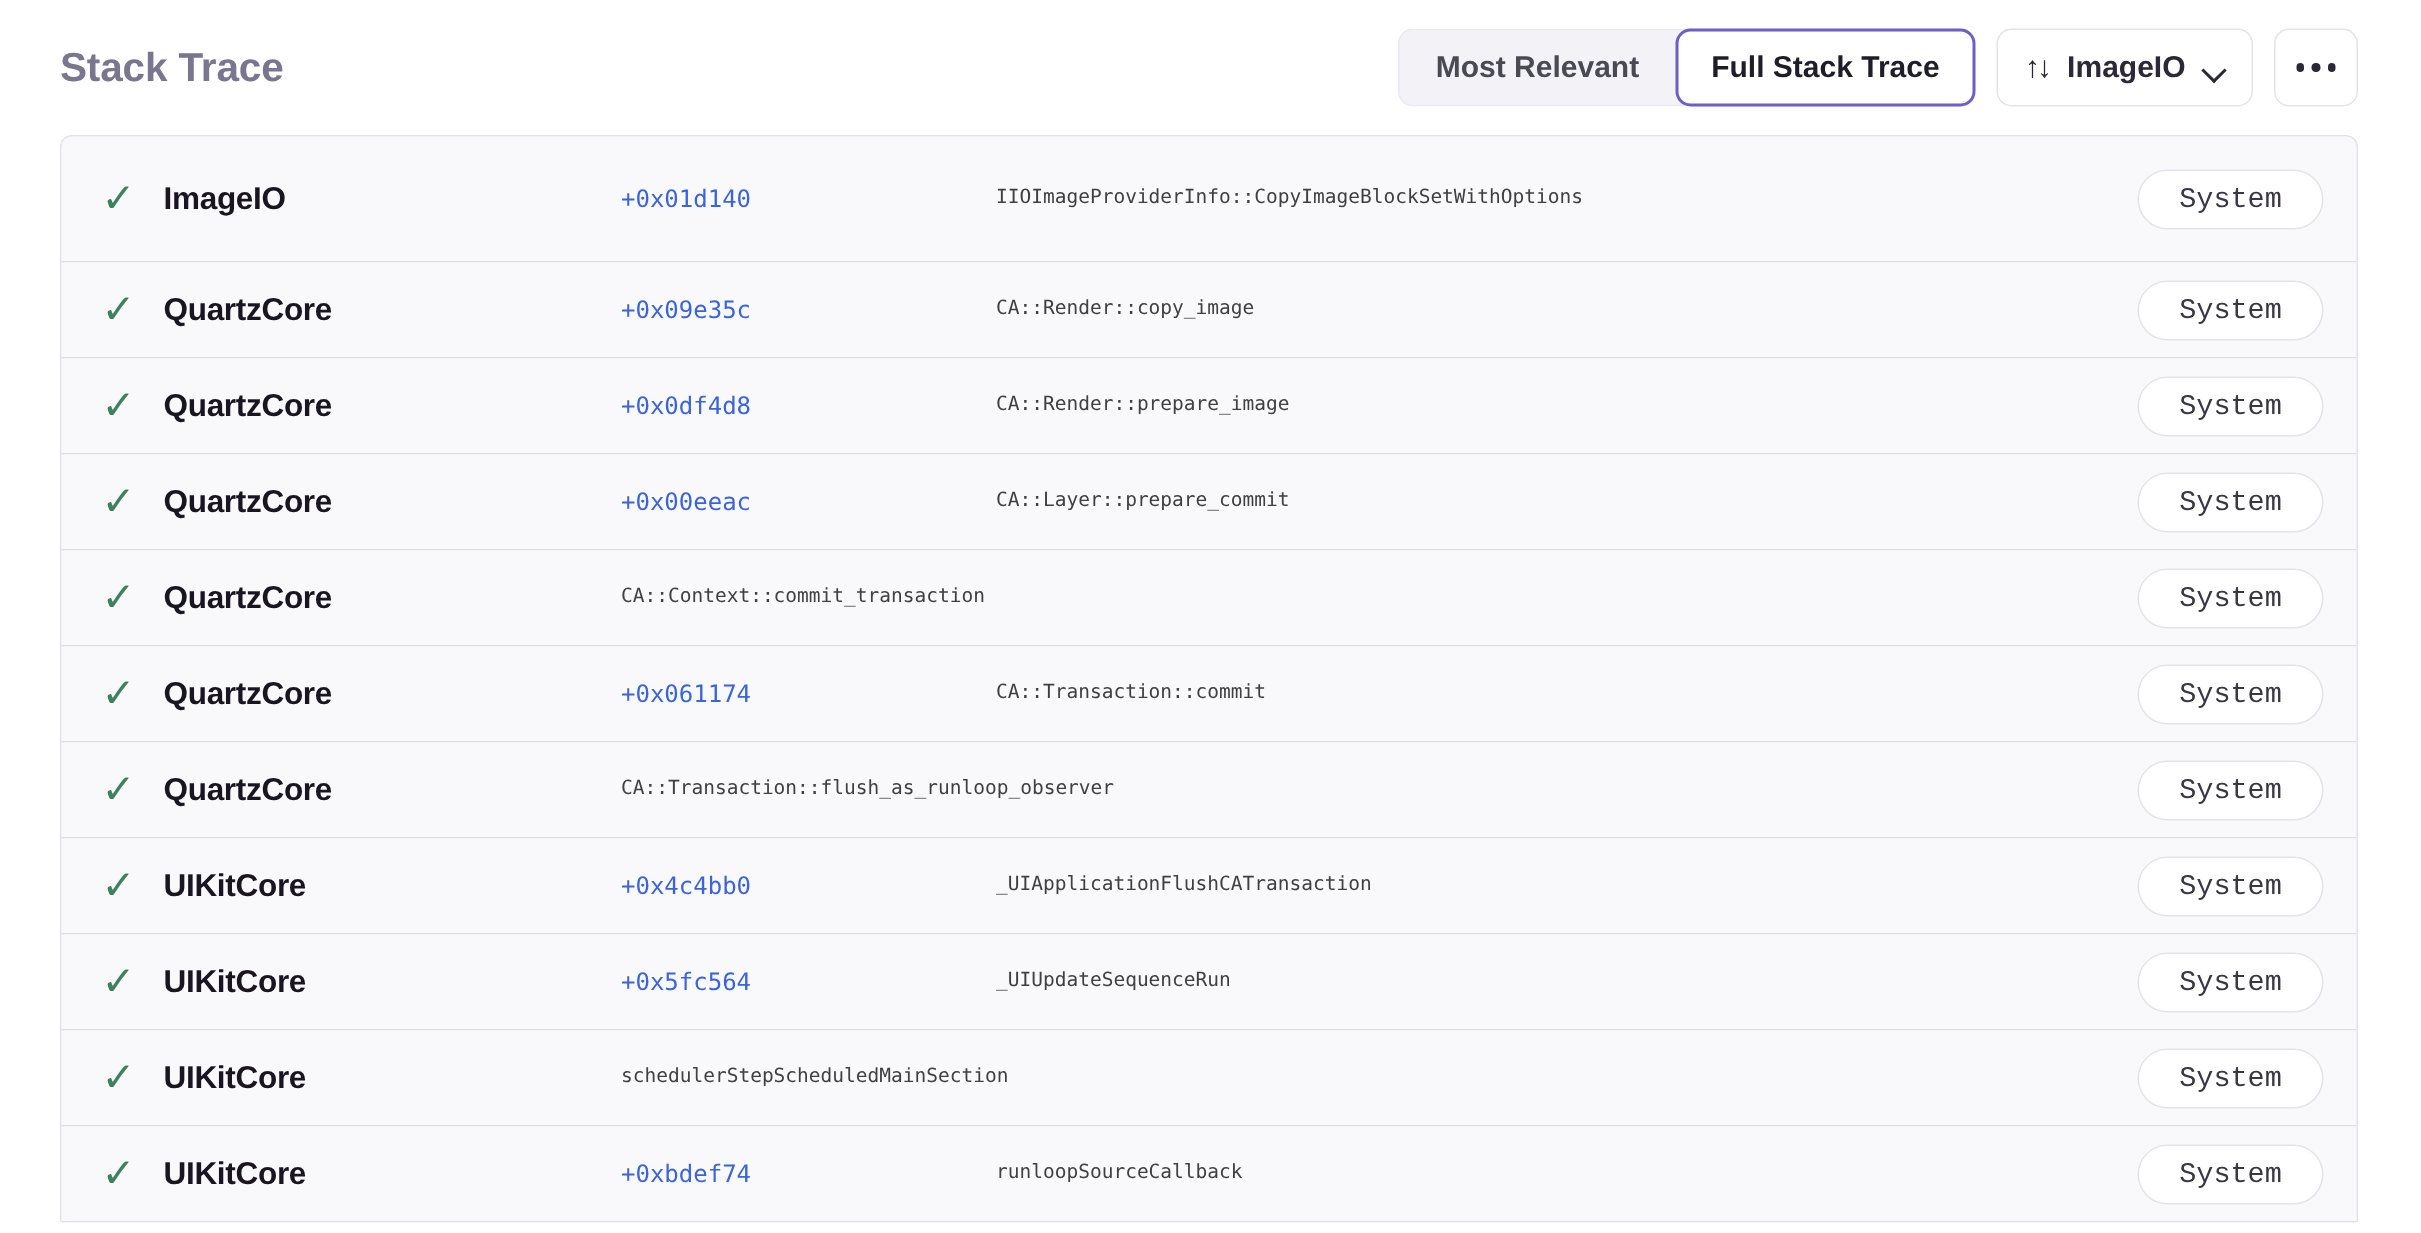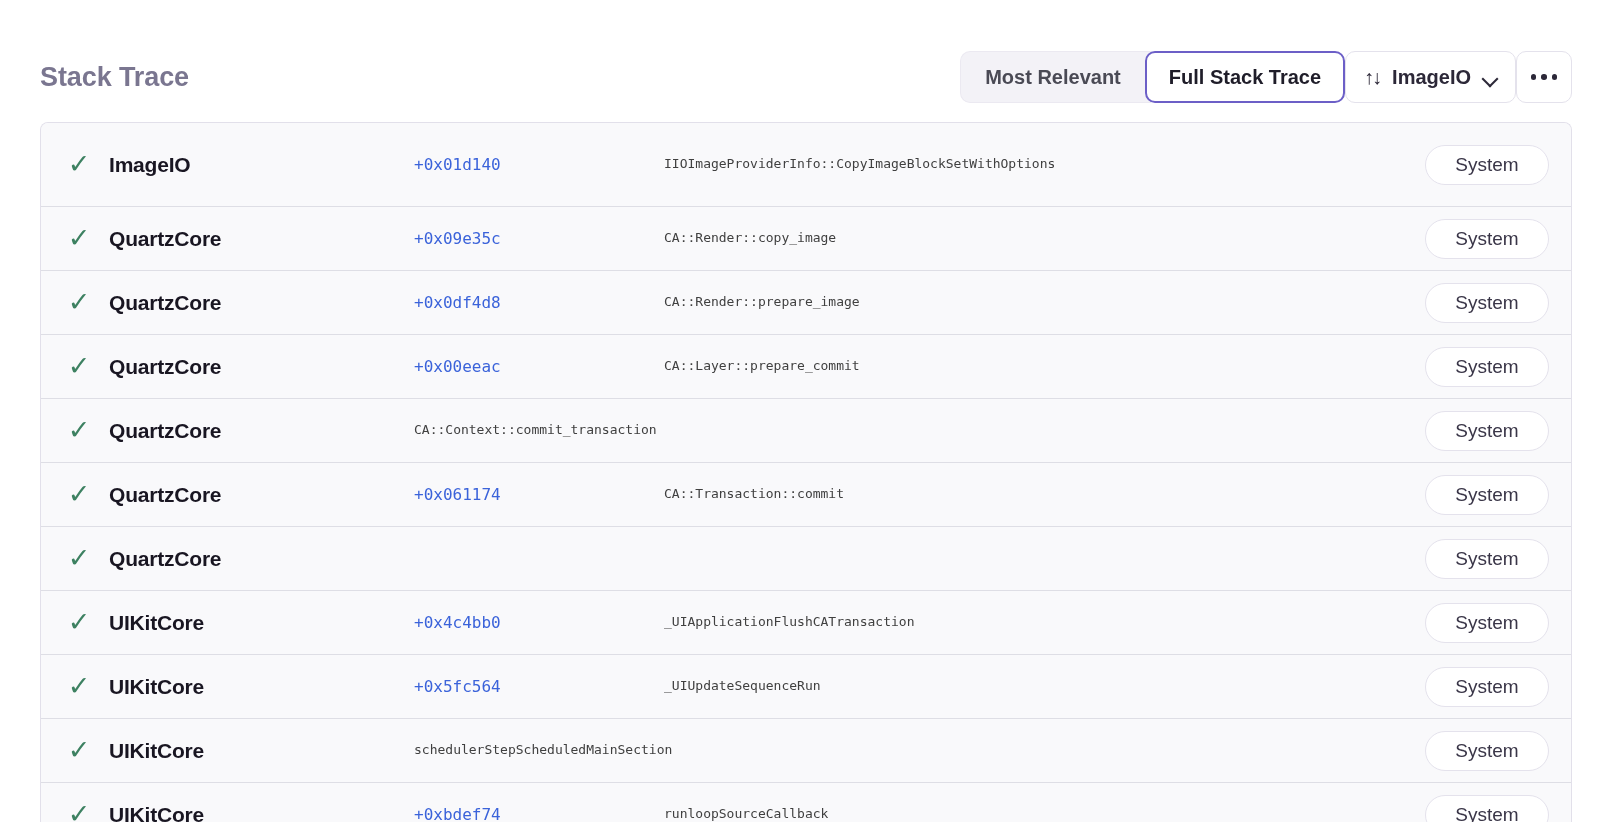--- a/index.html
+++ b/index.html
@@ -28,7 +28,6 @@
     align-items: center;
     justify-content: space-between;
     padding: 0 42px 0 40px;
-    margin-top: 32px;
   }
 
   .panel-title {

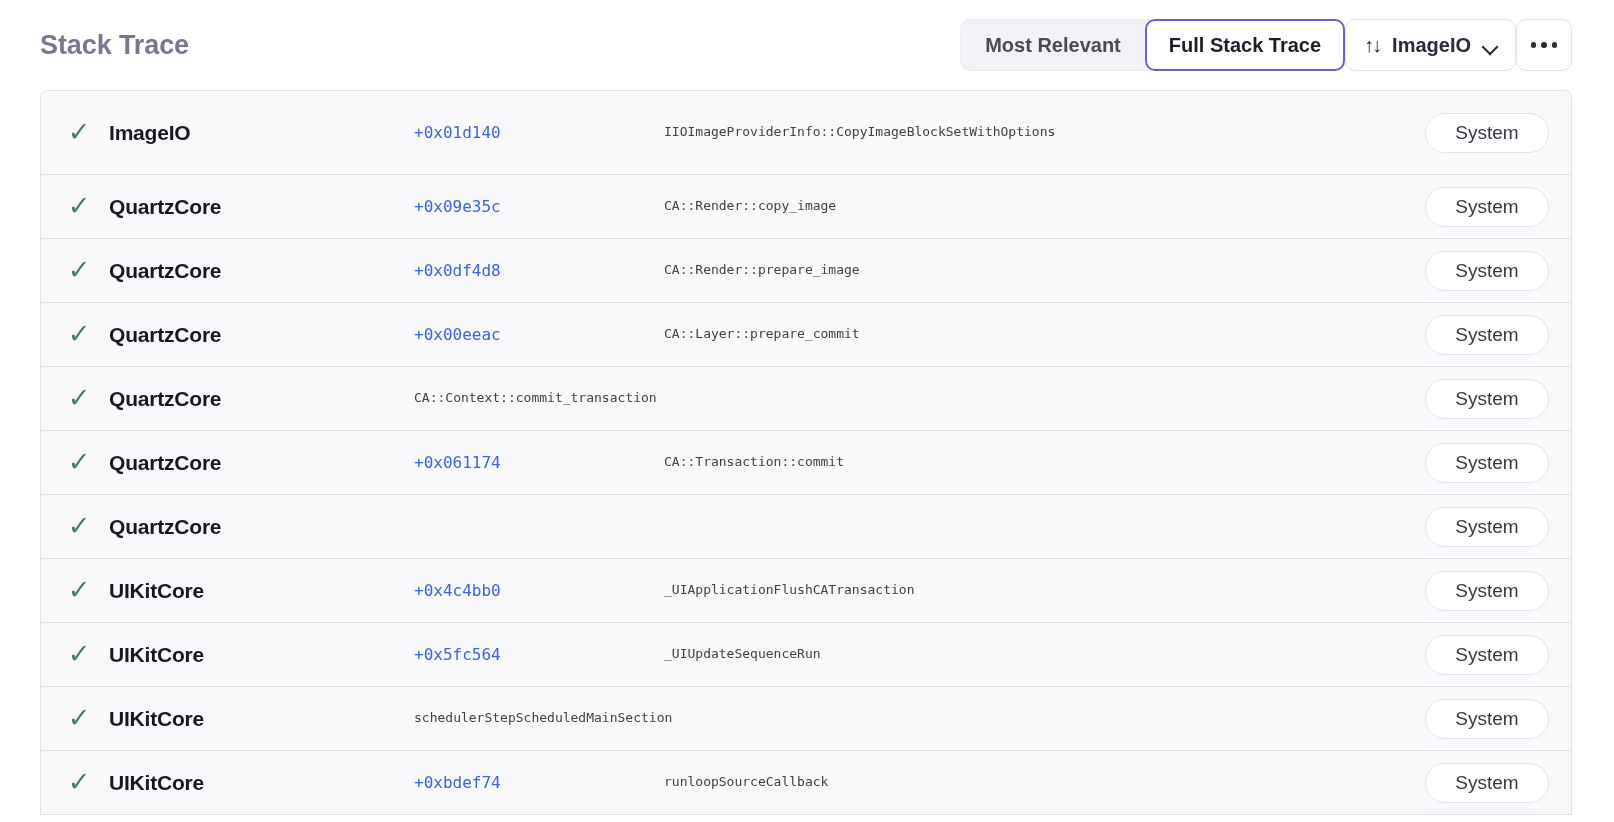--- a/index.html
+++ b/index.html
@@ -42,6 +42,7 @@
   .header-actions {
     display: flex;
     align-items: center;
+    gap: 14px;
   }
 
   

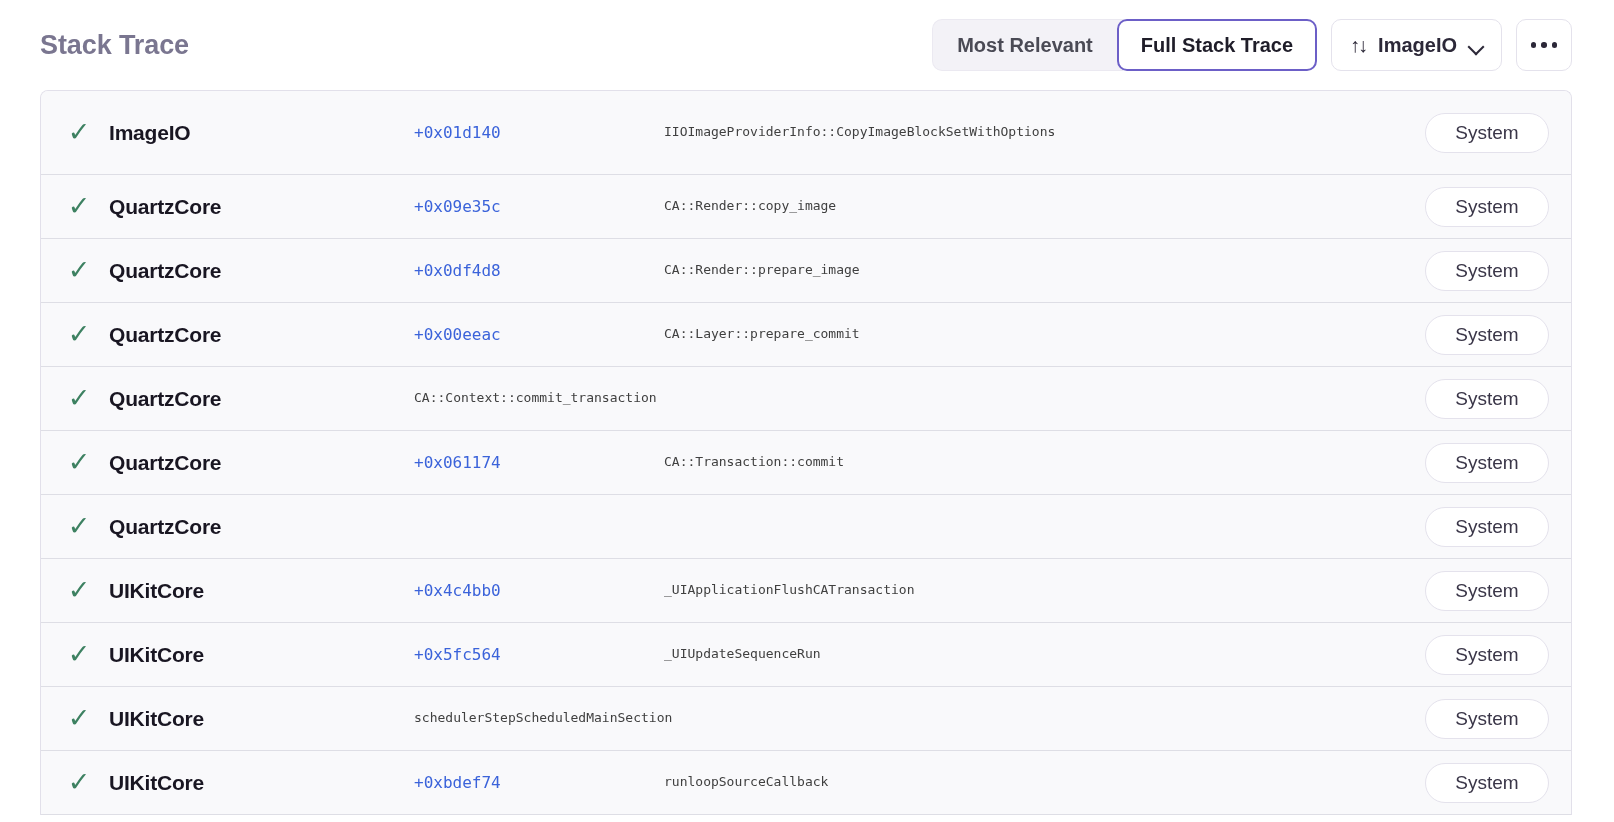--- a/index.html
+++ b/index.html
@@ -215,6 +215,7 @@
     margin-left: auto;
     display: flex;
     justify-content: flex-start;
+    font-family: Liberation Mono, monospace;
   }
   .badge {
     display: inline-flex;

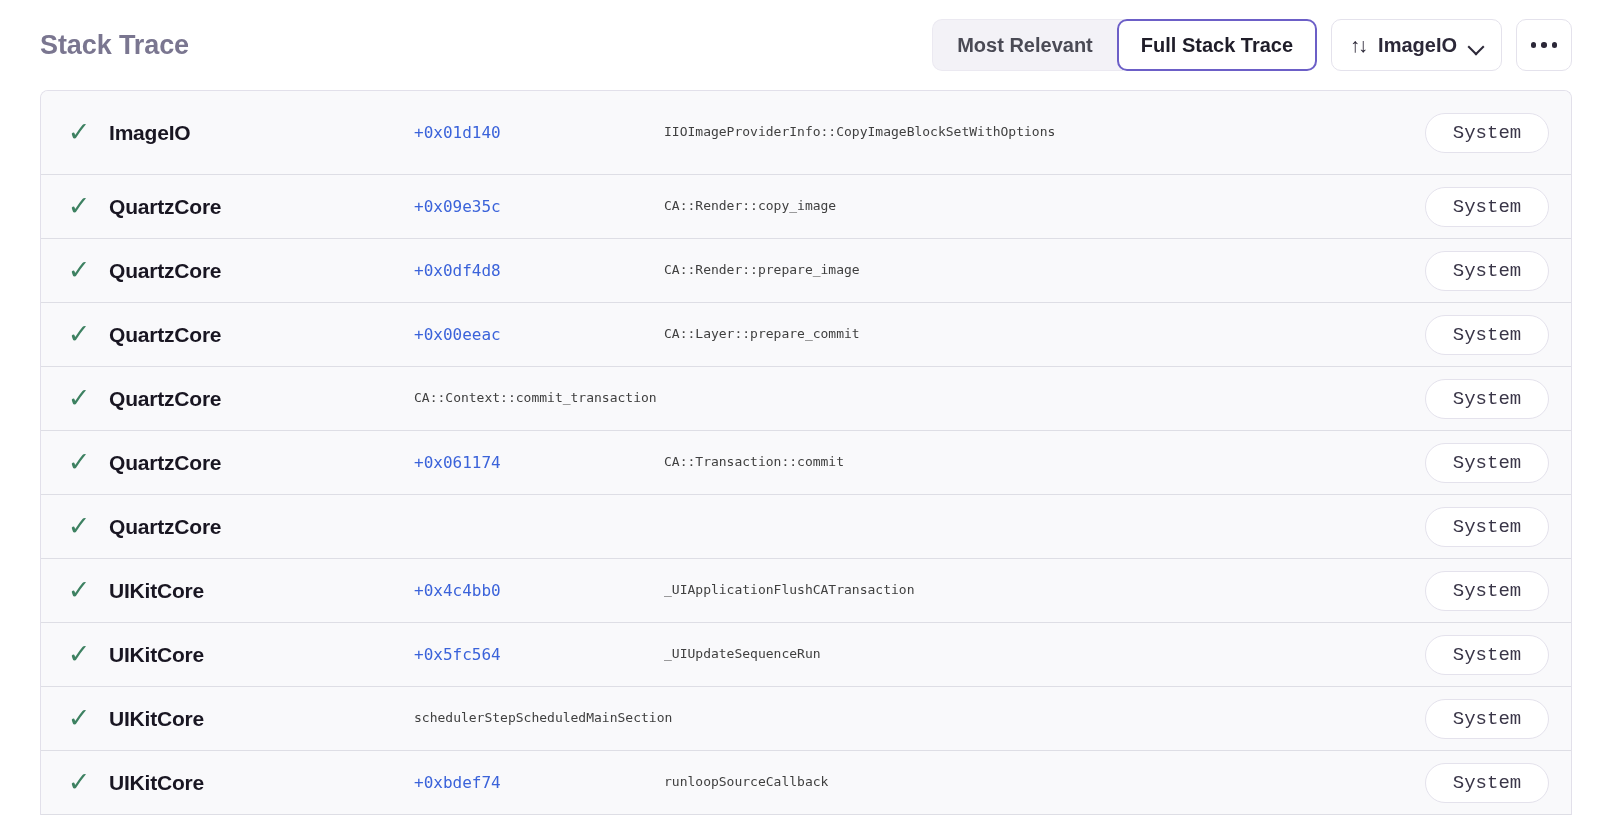--- a/index.html
+++ b/index.html
@@ -333,6 +333,7 @@
           <span class="check-glyph">✓</span>
         </div>
         <div class="col-pkg">QuartzCore</div>
+        <div class="col-func">CA::Transaction::flush_as_runloop_observer</div>
         <div class="col-badge">
           <span class="badge">System</span>
         </div>

